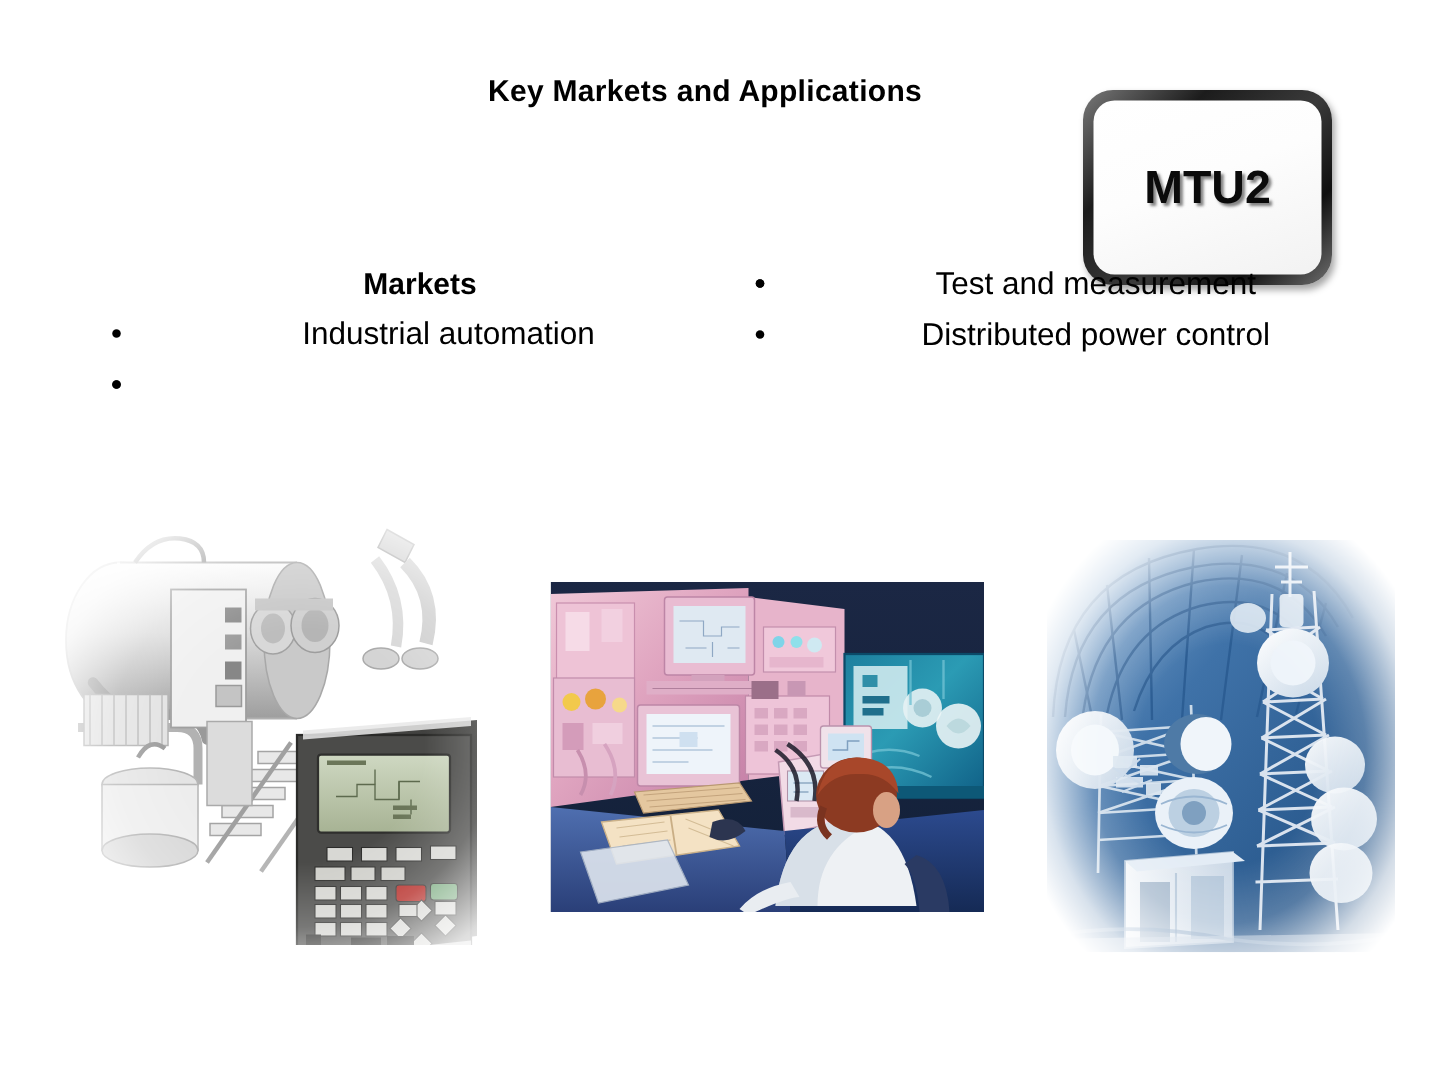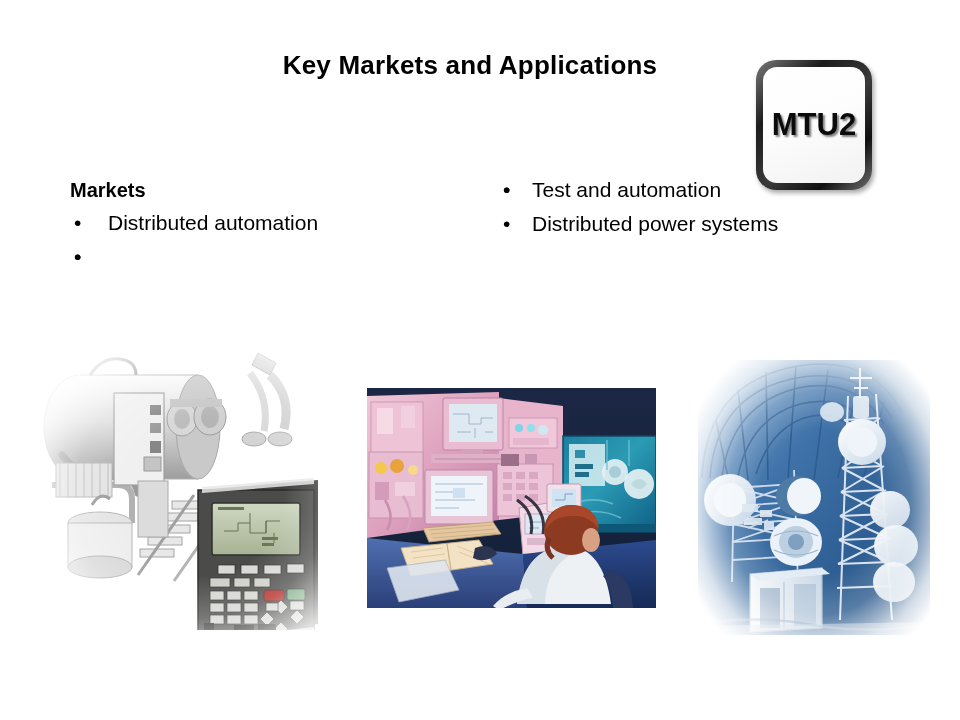--- a/index.html
+++ b/index.html
@@ -23,7 +23,7 @@
     top: 50px;
     width: 940px;
     text-align: center;
-    font-size: 26px;
+    font-size: 20px;
     font-weight: bold;
     letter-spacing: 0.2px;
     white-space: nowrap;

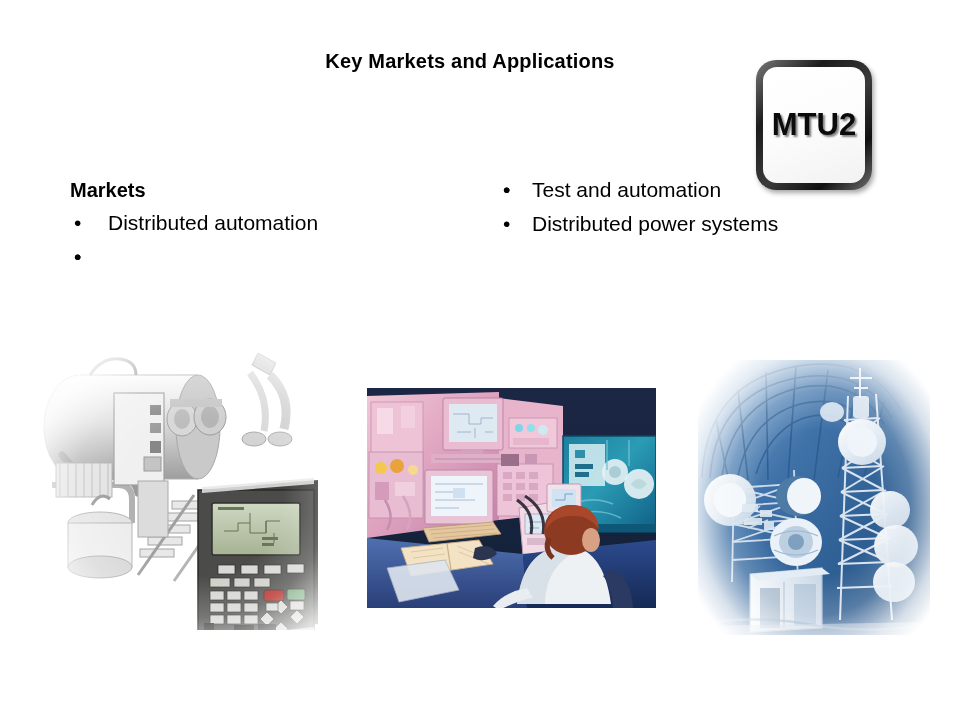--- a/index.html
+++ b/index.html
@@ -32,9 +32,9 @@
   
   #logo-badge {
     position: absolute;
-    left: 756px;
+    left: 722px;
     top: 60px;
-    width: 116px;
+    width: 166px;
     height: 130px;
     border-radius: 20px;
     background: linear-gradient(135deg, #7a7a7a 0%, #1c1c1c 28%, #3a3a3a 55%, #101010 78%, #6f6f6f 100%);

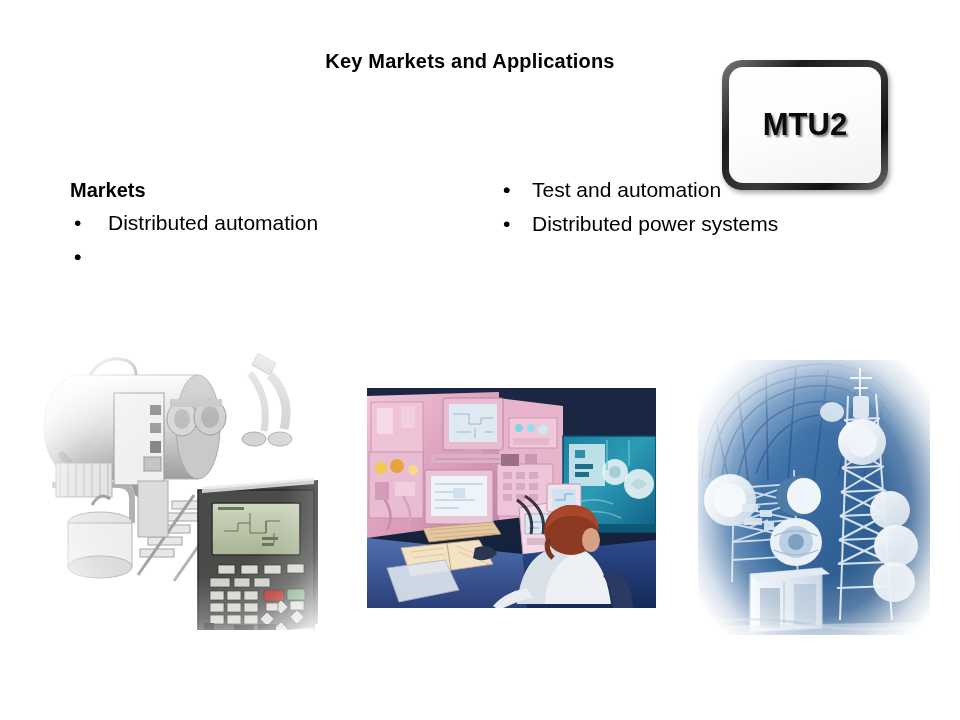--- a/index.html
+++ b/index.html
@@ -63,7 +63,7 @@
   }
 
   
-  .column { position: absolute; }
+  .column { position: absolute; text-align: center; }
   #markets-column { left: 70px; top: 178px; width: 420px; }
   #applications-column { left: 499px; top: 173px; width: 430px; }
 

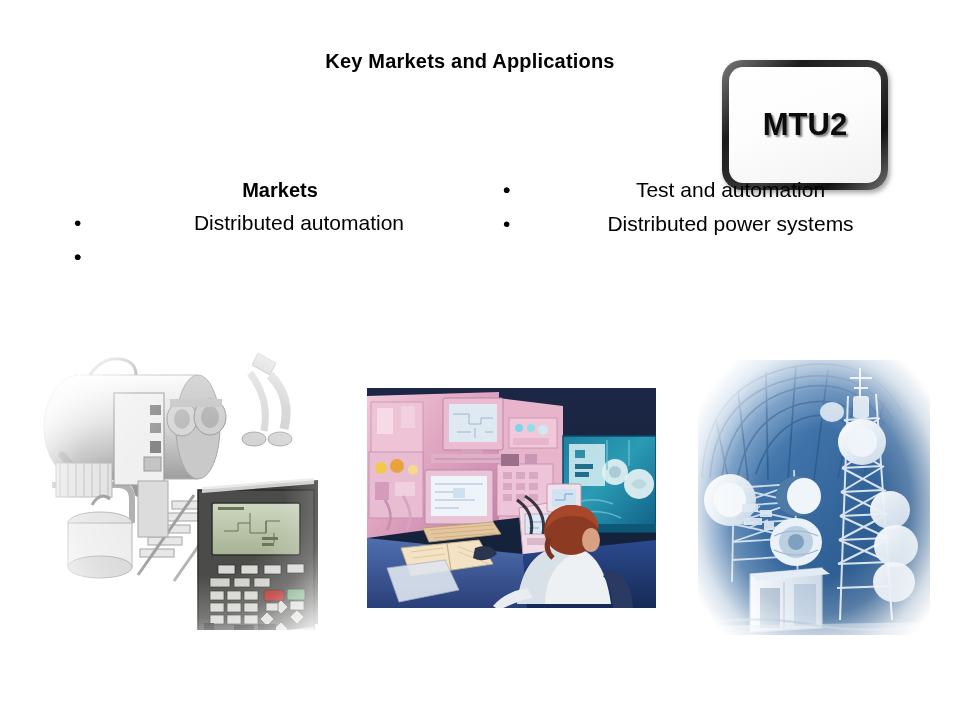--- a/index.html
+++ b/index.html
@@ -166,7 +166,7 @@
     </li>
     <li class="bullet-item">
       <span class="bullet-dot">•</span>
-      <span>Test and automation</span>
+      <span>Test and measurement</span>
     </li>
     <li class="bullet-item">
       <span class="bullet-dot">•</span>

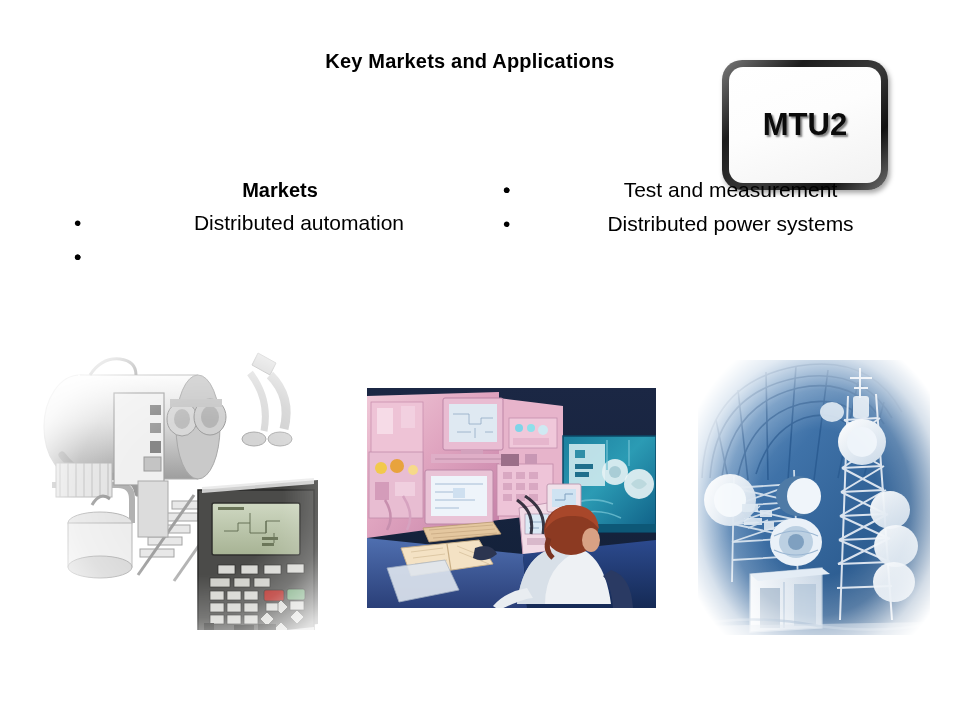--- a/index.html
+++ b/index.html
@@ -148,7 +148,7 @@
   <ul class="bullet-list">
     <li class="bullet-item">
       <span class="bullet-dot">•</span>
-      <span>Distributed automation</span>
+      <span>Industrial automation</span>
     </li>
     <li class="bullet-item">
       <span class="bullet-dot">•</span>

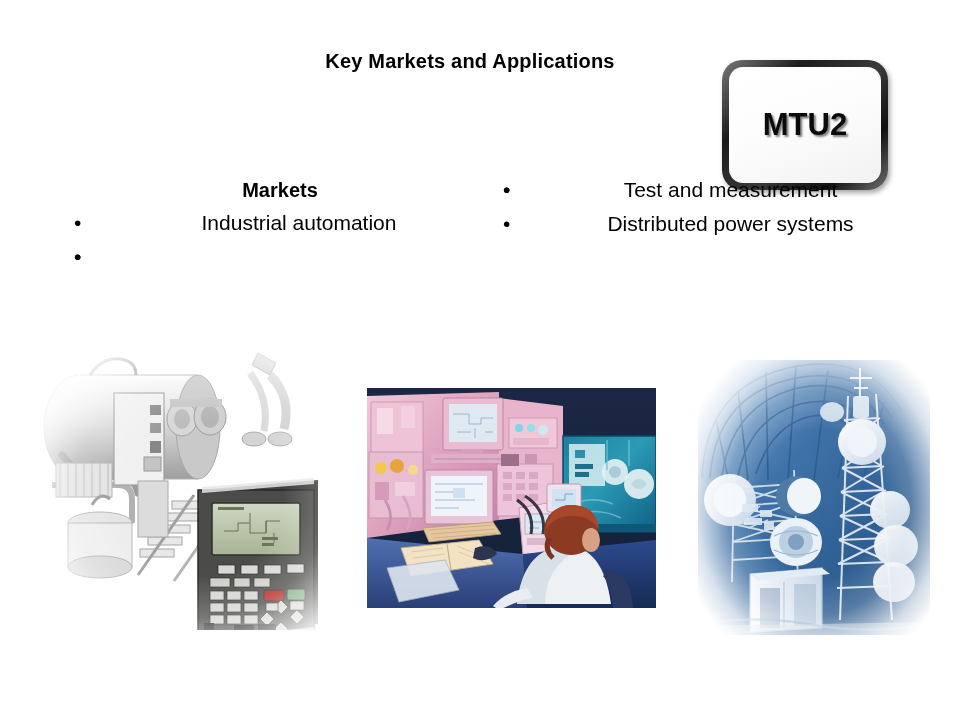--- a/index.html
+++ b/index.html
@@ -170,7 +170,7 @@
     </li>
     <li class="bullet-item">
       <span class="bullet-dot">•</span>
-      <span>Distributed power systems</span>
+      <span>Distributed power control</span>
     </li>
   </ul>
 </div>

